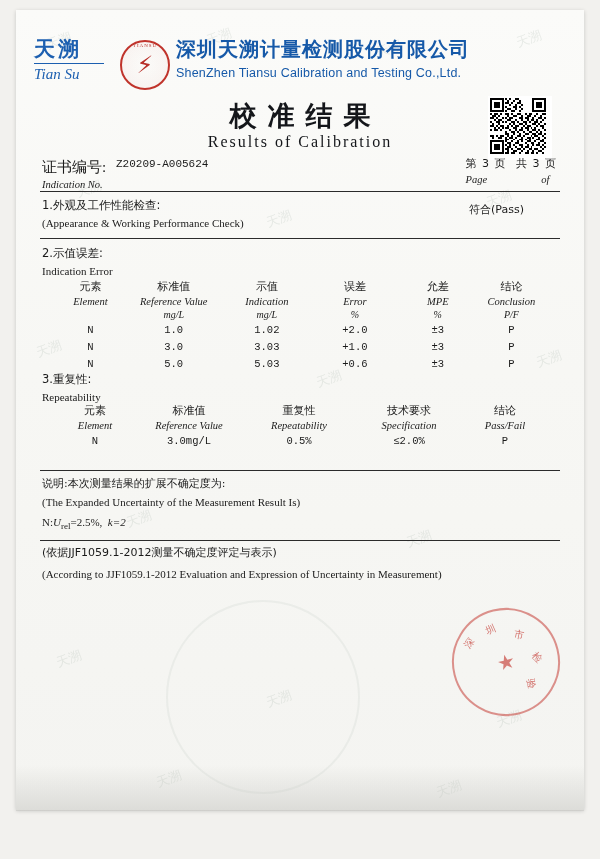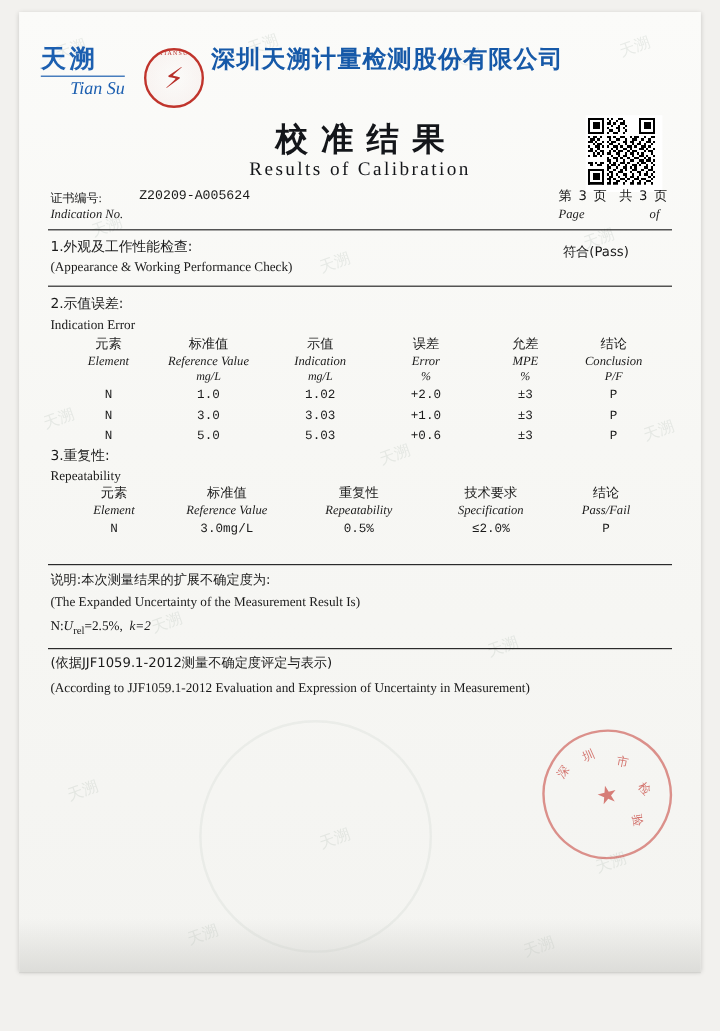--- a/index.html
+++ b/index.html
@@ -85,7 +85,7 @@
     margin-top: 4px;
     border-top: 1.5px solid #1c5fb0;
     padding-top: 2px;
-    text-align: right;
+    text-align: left;
     width: 70px;
   }
   .seal-mark {

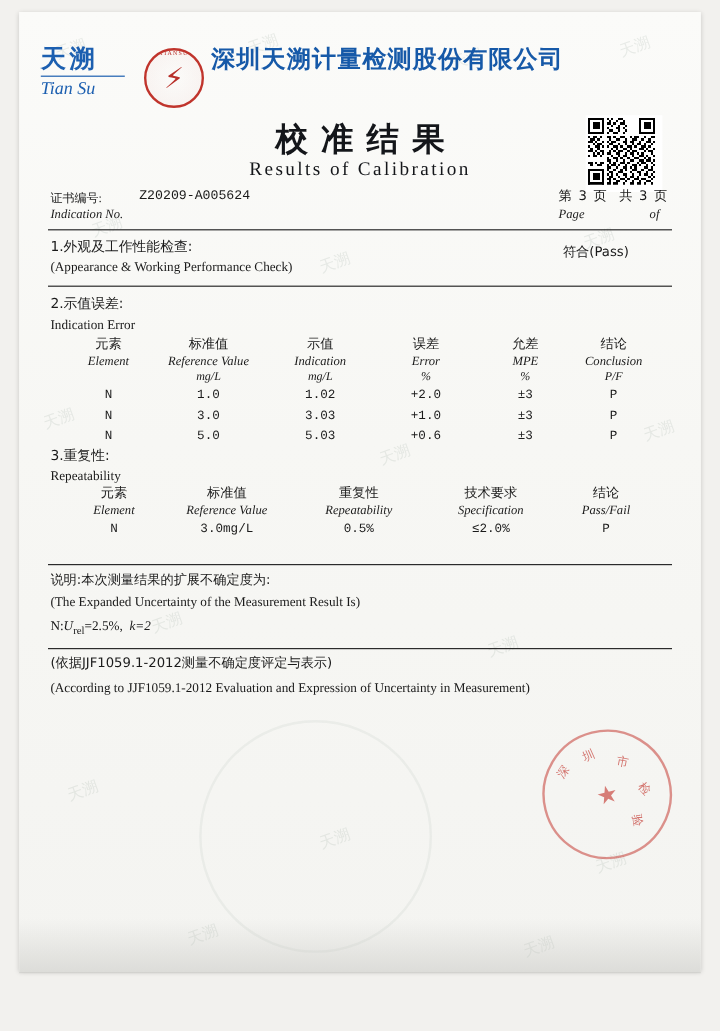--- a/index.html
+++ b/index.html
@@ -369,6 +369,7 @@
         <div class="bolt">⚡</div>
       </div>
       <div class="org-cn">深圳天溯计量检测股份有限公司</div>
+      <div class="org-en">ShenZhen Tiansu Calibration and Testing Co.,Ltd.</div>
     </div>
 
     <div class="title-cn">校准结果</div>

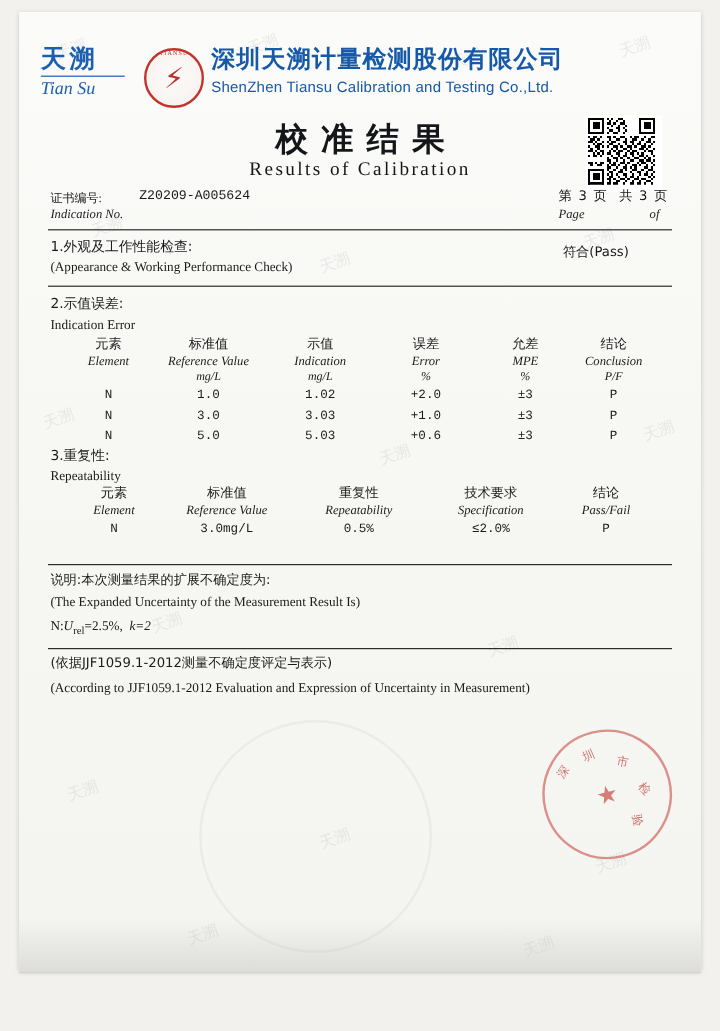--- a/index.html
+++ b/index.html
@@ -180,7 +180,7 @@
     top: 148px;
     font-family: "Liberation Serif", serif;
   }
-  .cert-cn { font-size: 10px; color: #1a1a1a; font-family: Liberation Serif, serif; }
+  .cert-cn { font-size: 15px; color: #1a1a1a; font-family: Liberation Serif, serif; }
   .cert-en { font-size: 10.5px; font-style: italic; color: #1a1a1a; margin-top: 2px;}
   .cert-value {
     position: absolute;

